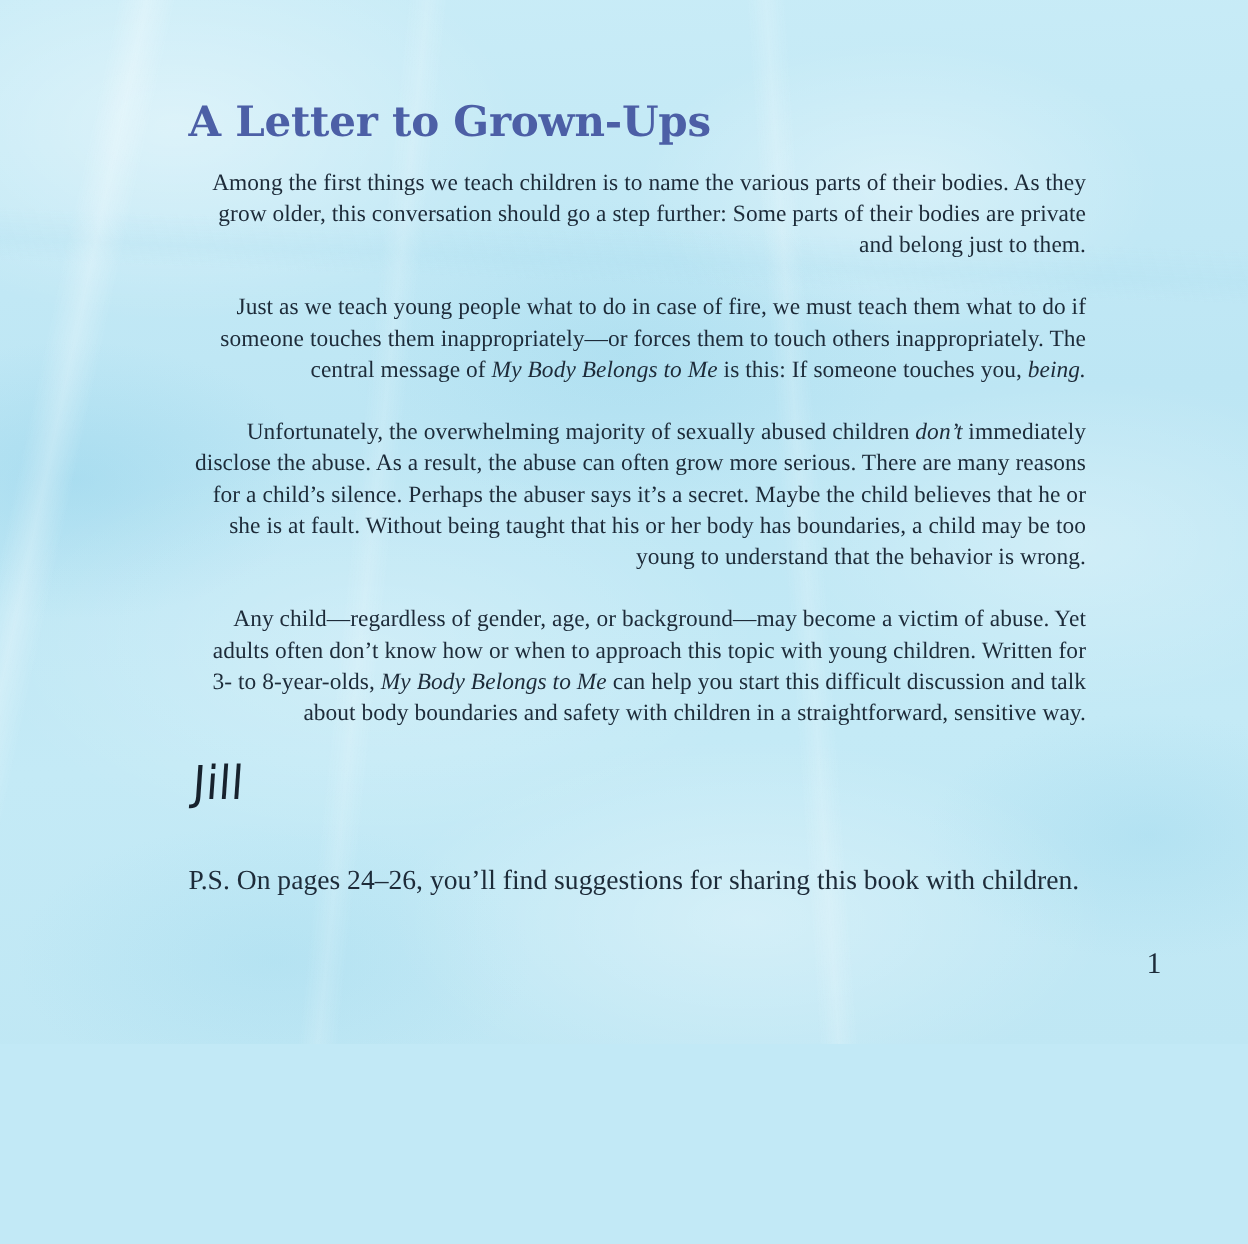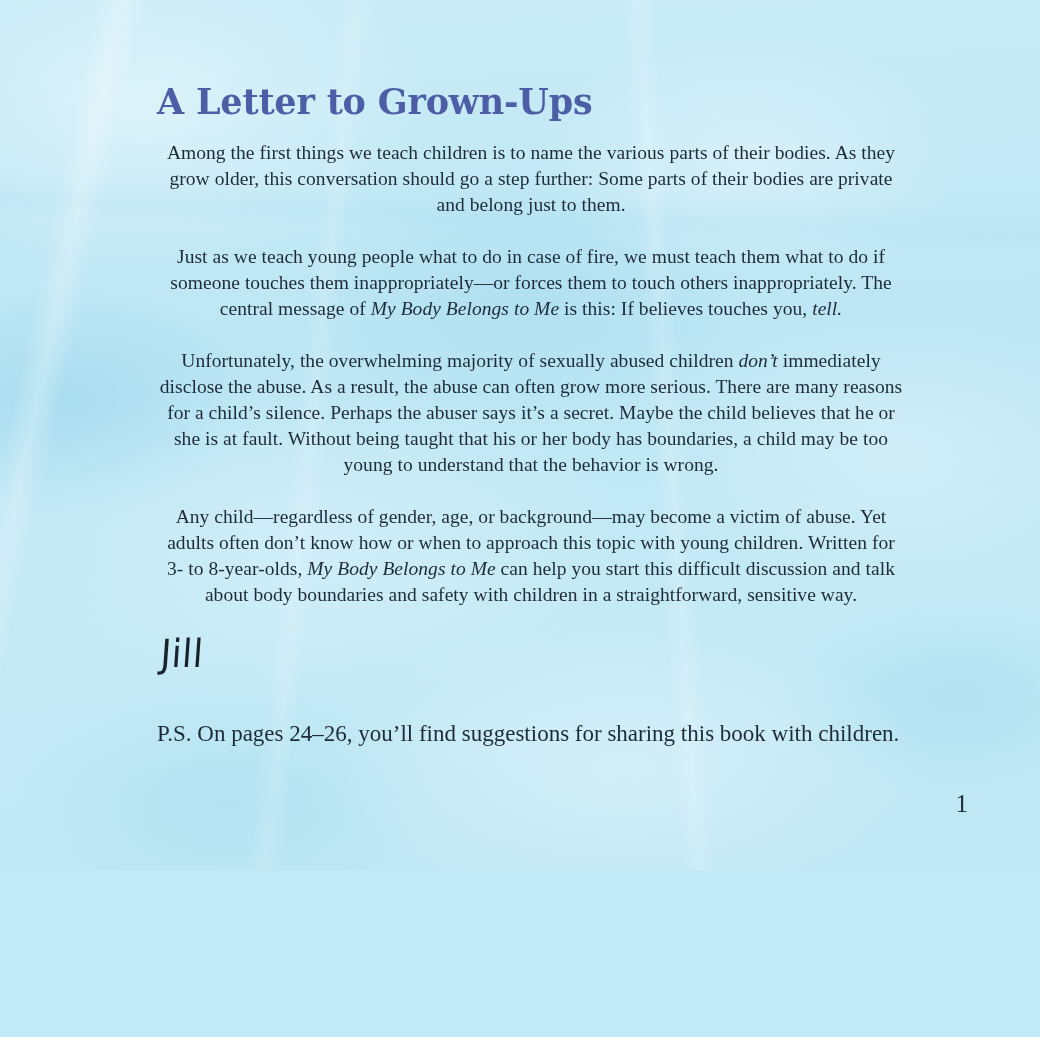--- a/index.html
+++ b/index.html
@@ -71,7 +71,7 @@
     font-size: 19.5px;
     line-height: 26px;
     color: #1d2b39;
-    text-align: center;
+    text-align: right;
     letter-spacing: 0.05px;
   }
   .para em, .para i {

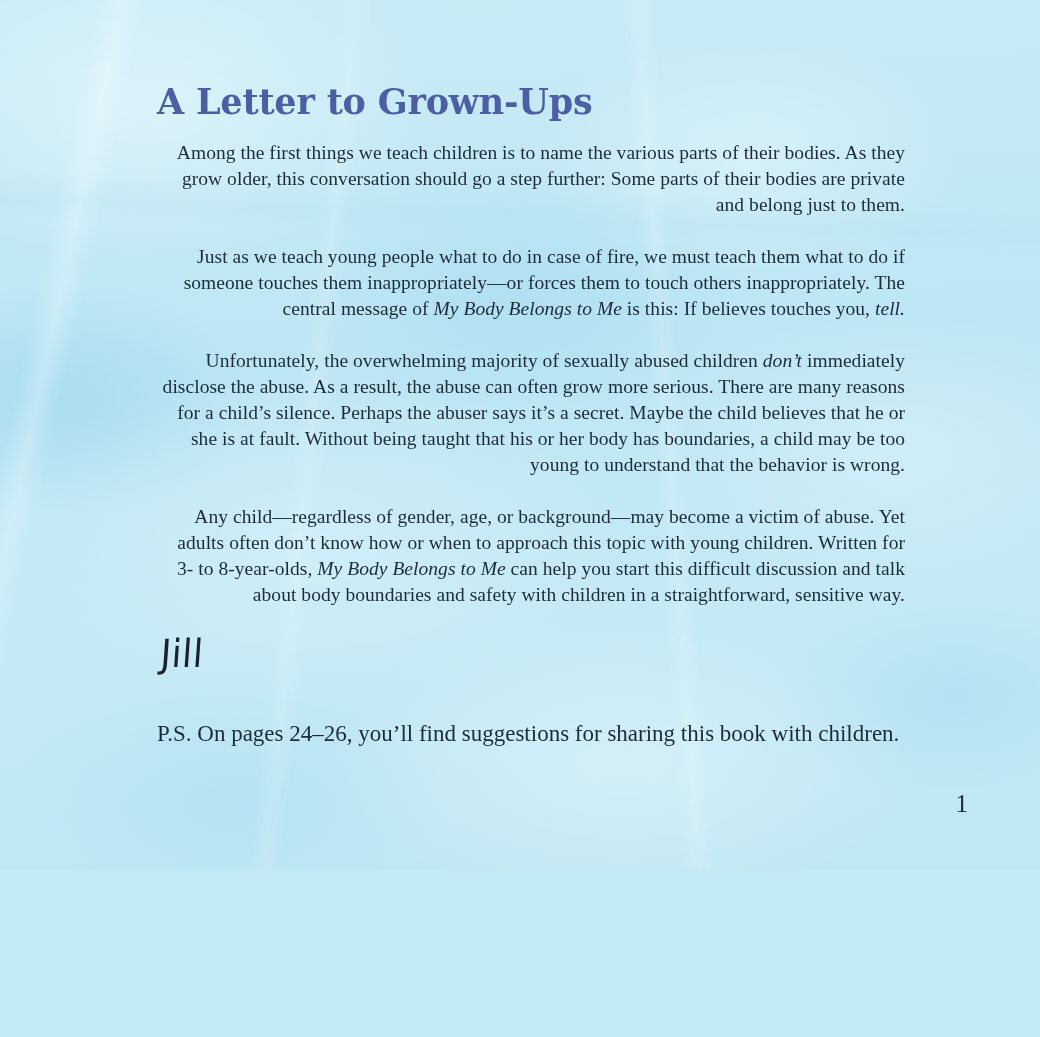--- a/index.html
+++ b/index.html
@@ -122,7 +122,7 @@
     </p>
 
     <p class="para">
-      <span>Just as we teach young people what to do in case of fire, we must teach them what to do if someone touches them inappropriately—or forces them to touch others inappropriately. The central message of </span><em>My Body Belongs to Me</em><span> is this: If believes touches you, </span><em>tell.</em><span></span>
+      <span>Just as we teach young people what to do in case of fire, we must teach them what to do if someone touches them inappropriately—or forces them to touch others inappropriately. The central message of </span><em>My Body Belongs to Me</em><span> is this: If someone touches you, </span><em>tell.</em><span></span>
     </p>
 
     <p class="para">

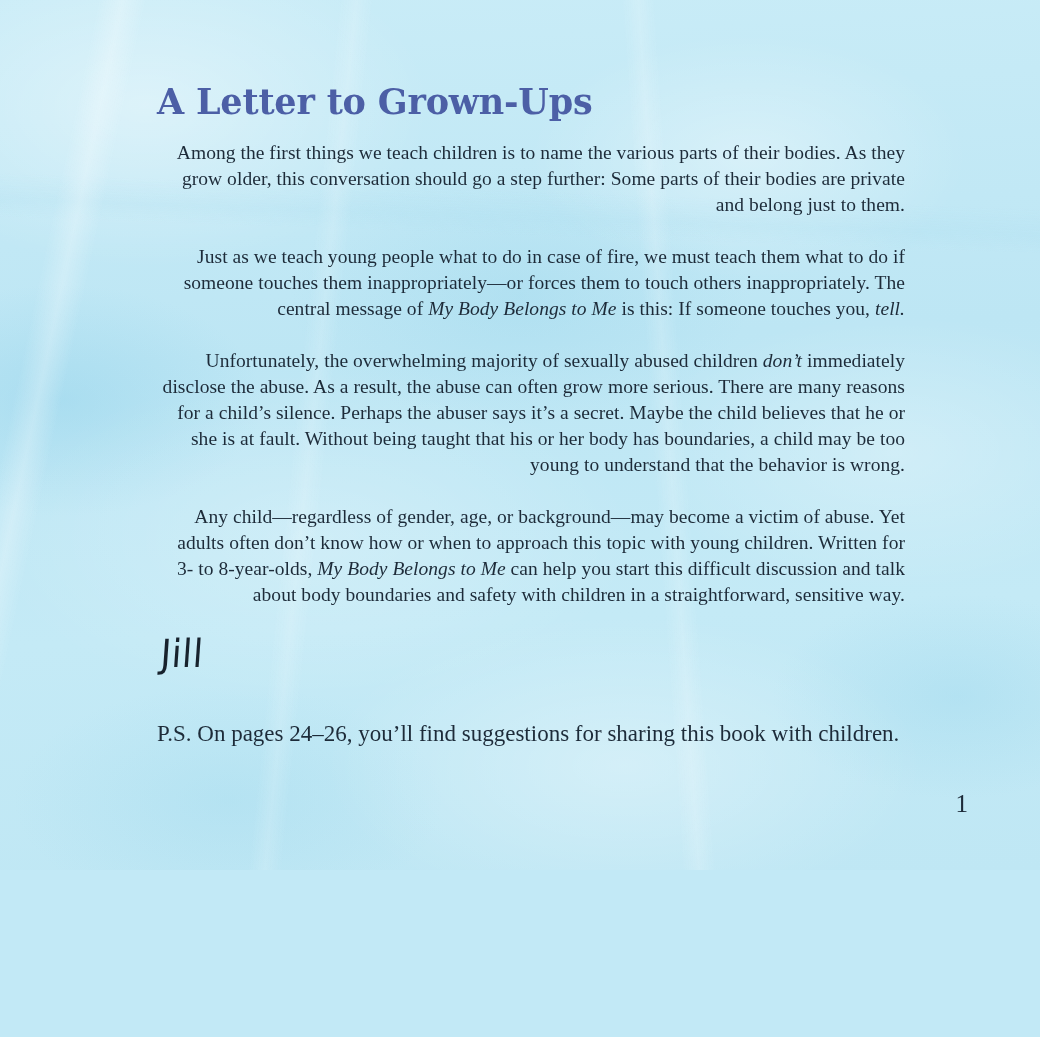--- a/index.html
+++ b/index.html
@@ -122,7 +122,7 @@
     </p>
 
     <p class="para">
-      <span>Just as we teach young people what to do in case of fire, we must teach them what to do if someone touches them inappropriately—or forces them to touch others inappropriately. The central message of </span><em>My Body Belongs to Me</em><span> is this: If someone touches you, </span><em>tell.</em><span></span>
+      <span>Just as we teach young people what to do in case of fire, we must teach them what to do if someone touches them inappropriately—or forces them to touch others inappropriately. The central message of </span><em>My Body Belongs to Me</em><span> is this: If someone touches you, </span><em>being.</em><span></span>
     </p>
 
     <p class="para">

